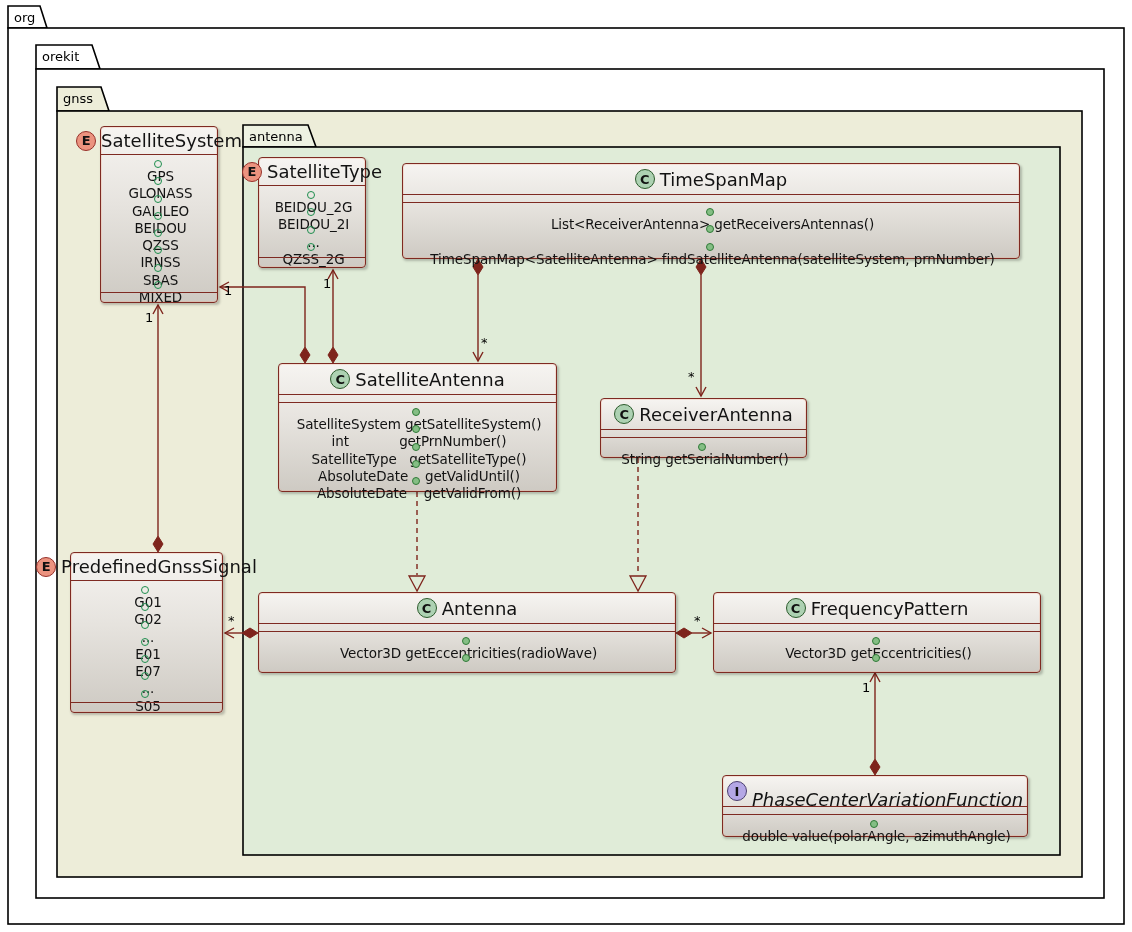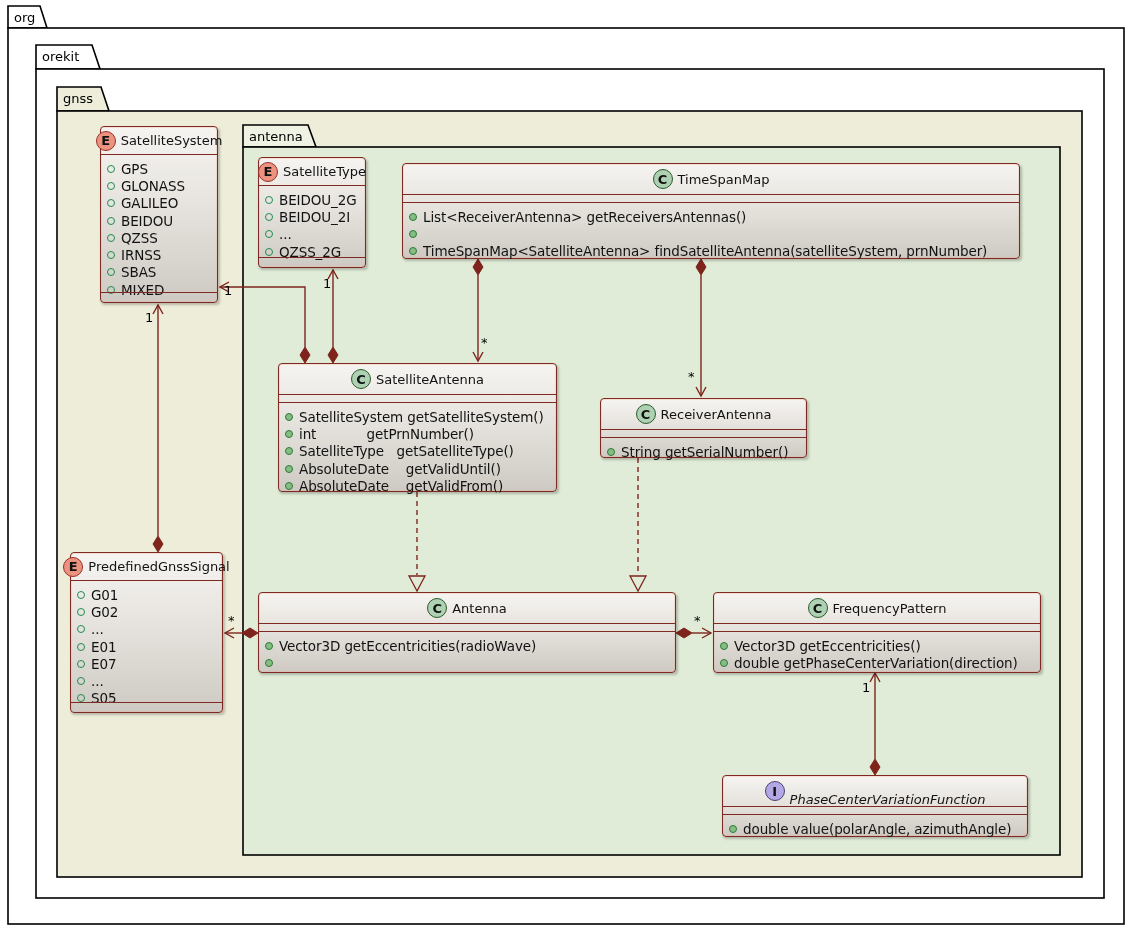--- a/index.html
+++ b/index.html
@@ -41,7 +41,7 @@
   .cls .uml-header,.iface .uml-header{height:30px;}
   .uml-fields{flex:0 0 7px;border-bottom:1px solid var(--box-border,#7E2A22);}
   .uml-footer{flex:0 0 9px;border-top:1px solid var(--box-border,#7E2A22);}
-  .uml-title{font-size:13px;color:#121212;white-space:nowrap;}
+  .uml-title{font-size:18px;color:#121212;white-space:nowrap;}
   .iface .uml-title{font-style:italic;margin-top:16px;}
   .badge{width:20px;height:20px;border-radius:50%;display:flex;align-items:center;justify-content:center;
     font-weight:bold;font-size:13px;color:#111;flex:0 0 auto;box-sizing:border-box;}

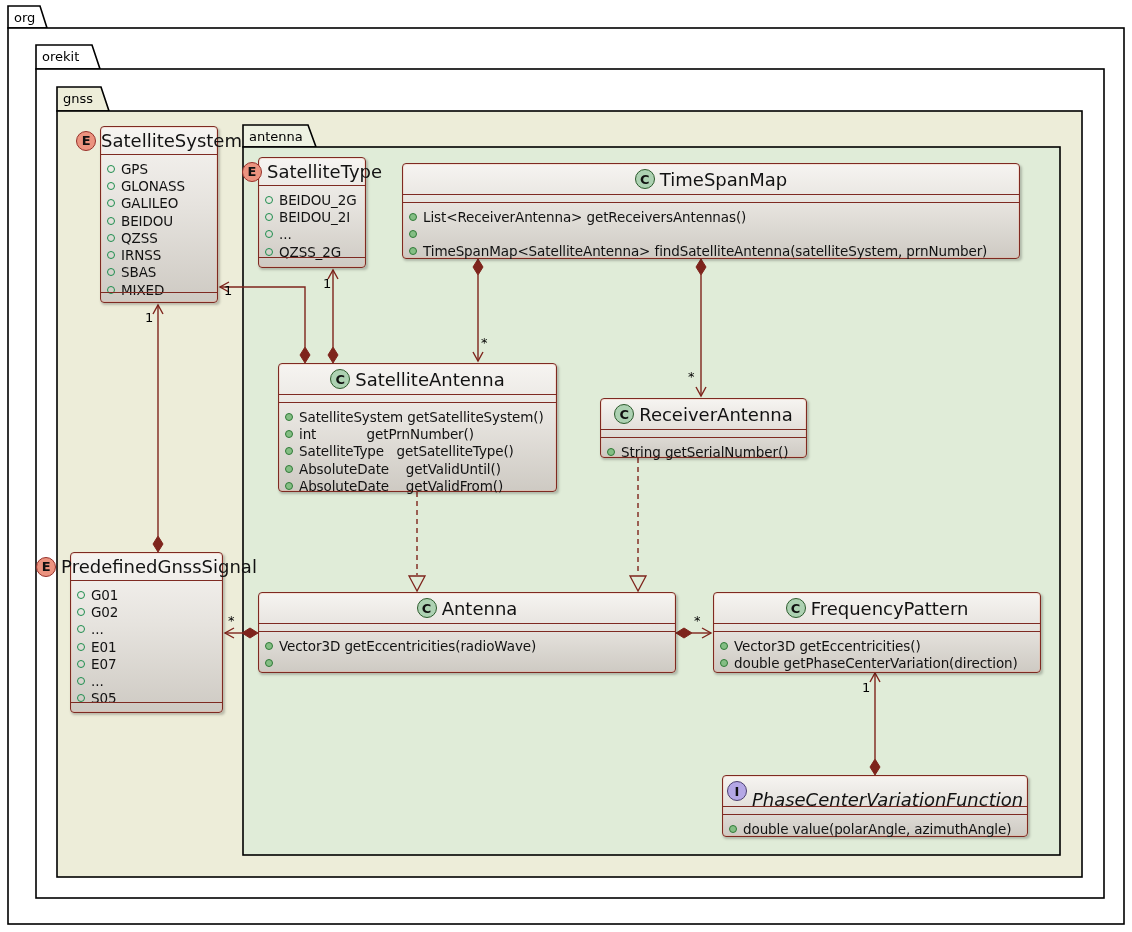--- a/index.html
+++ b/index.html
@@ -49,7 +49,7 @@
   .badge.C{background:var(--class-badge-bg,#ADD1B2);border:1.2px solid #2C5B2C;}
   .badge.I{background:var(--interface-badge-bg,#B4A7E5);border:1.2px solid #4C4070;}
   .uml-members{list-style:none;margin:0;padding:5px 3px 0 6px;flex:1 1 auto;min-height:0;}
-  .uml-members li{display:flex;align-items:center;height:17.3px;}
+  .uml-members li{display:flex;align-items:center;height:17.3px;flex-direction:column;}
   .marker{width:8px;height:8px;border-radius:50%;margin-right:6px;flex:0 0 auto;box-sizing:border-box;}
   .marker.constant{border:1.5px solid var(--member-constant-ring,#1E8E4E);background:transparent;}
   .marker.method{border:1px solid #2F7A37;background:var(--member-method-dot,#84BE84);}

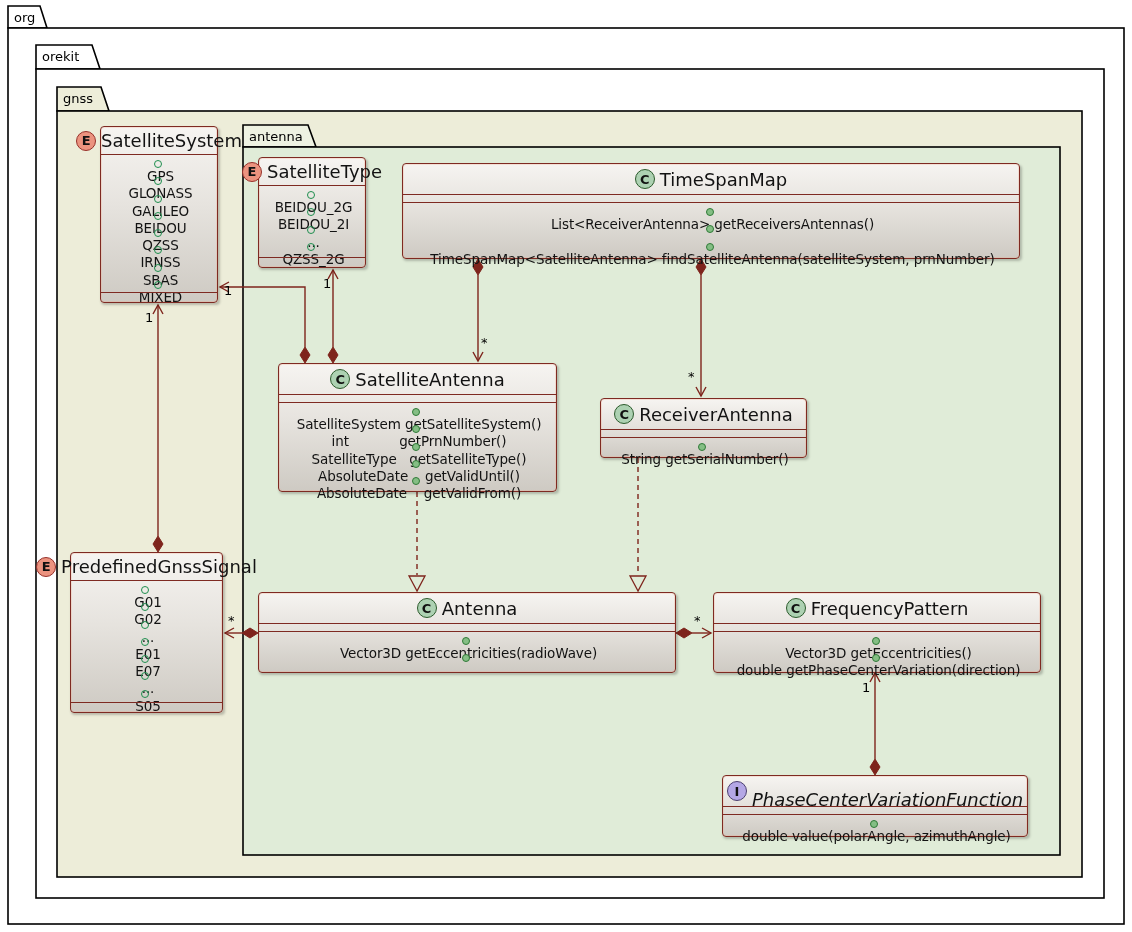--- a/index.html
+++ b/index.html
@@ -379,7 +379,6 @@
 
   <li class="uml-member">
     <span class="marker method"></span>
-    <span class="mtext">double getPhaseCenterVariation(direction)</span>
   </li>
 </ul>
   </div>

